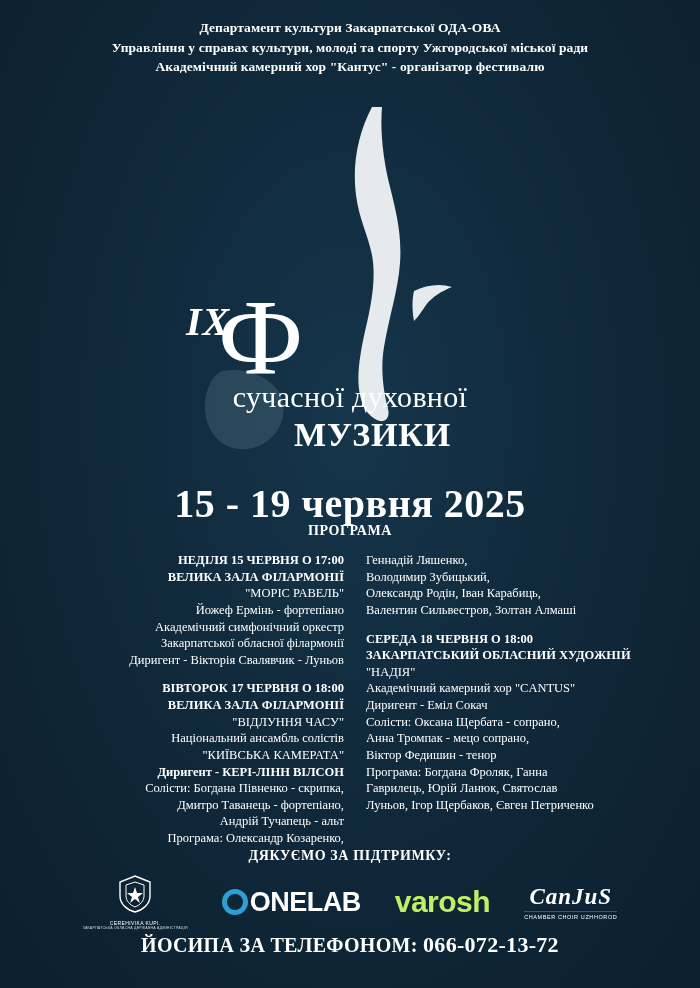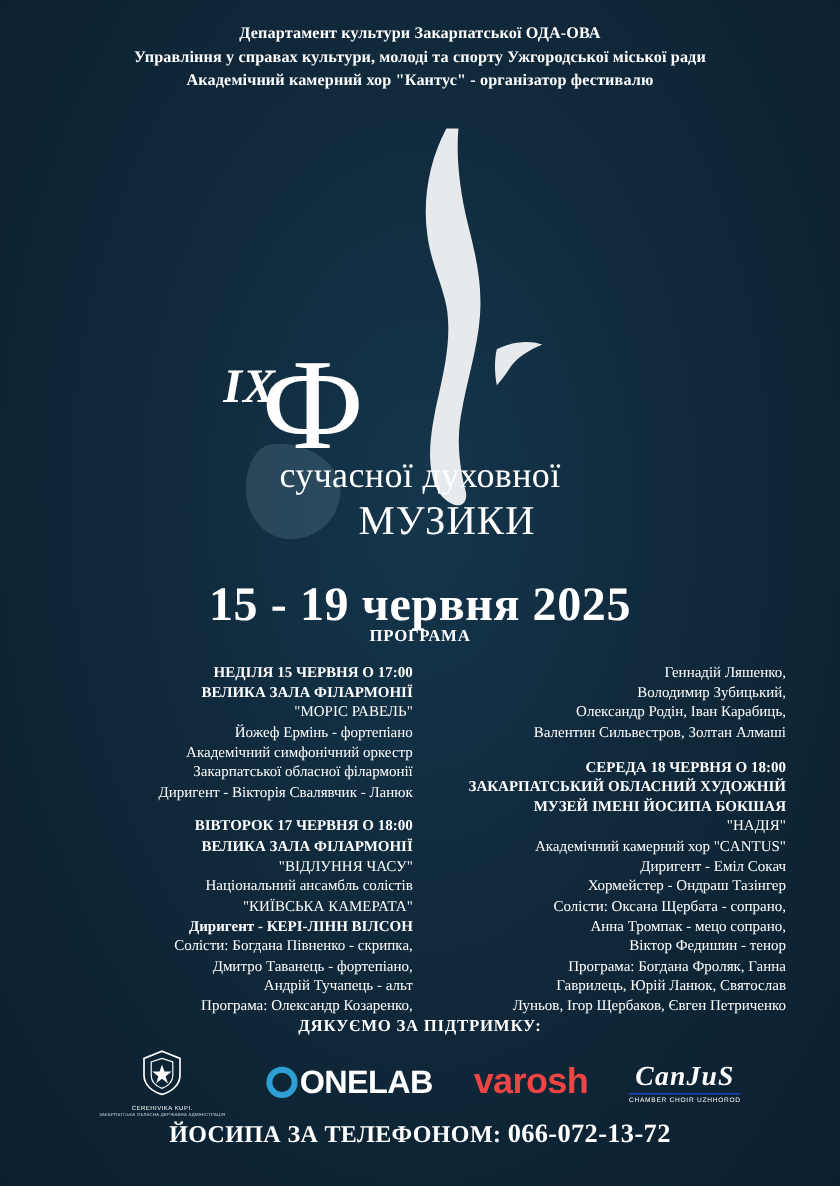--- a/index.html
+++ b/index.html
@@ -86,7 +86,7 @@
   }
   .line3 {
     font-size: 34px;
-    font-weight: normal;
+    font-weight: bold;
     letter-spacing: 0.8px;
     margin-top: 2px;
     margin-left: 45px;

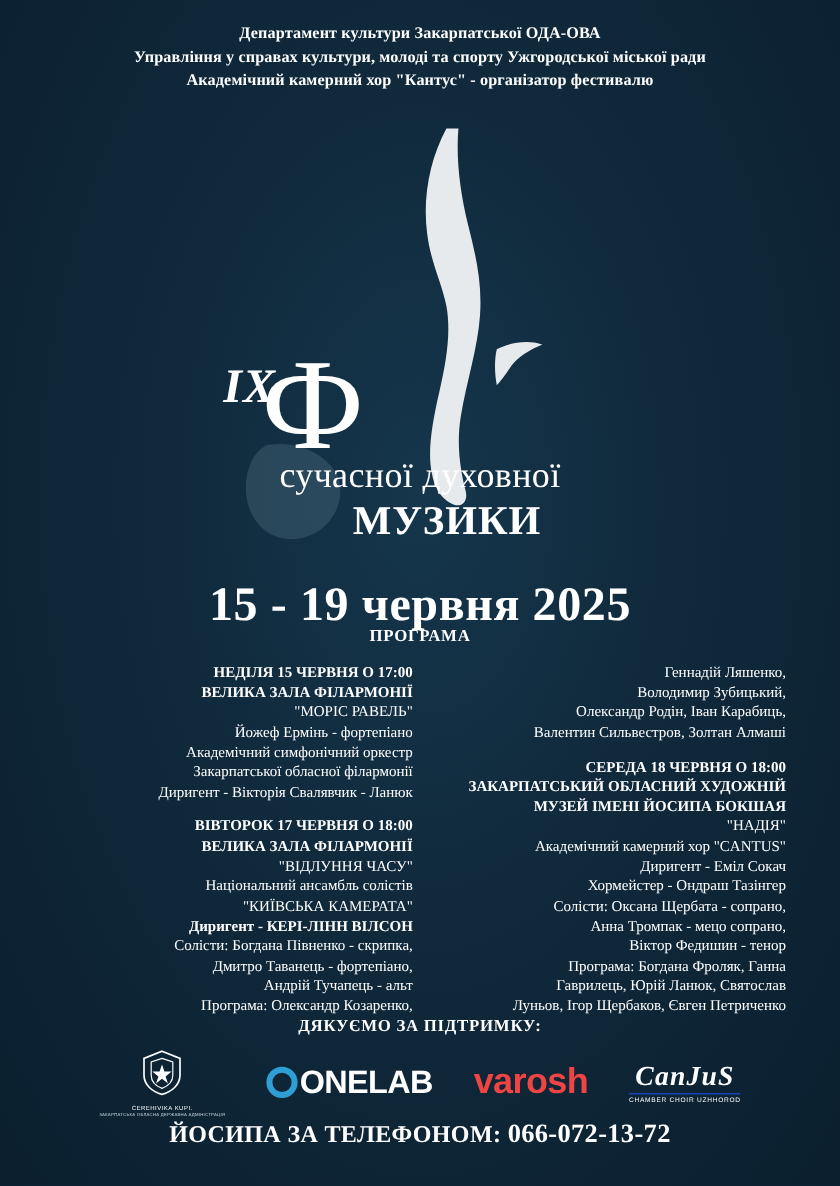--- a/index.html
+++ b/index.html
@@ -120,7 +120,7 @@
   }
   .col { width: 50%; }
   .col-left { text-align: right; }
-  .col-right { text-align: right; }
+  .col-right { text-align: left; }
   .ev-head { font-weight: bold; }
   .ev-gap { height: 12px; }
   .ev-line { white-space: nowrap; }

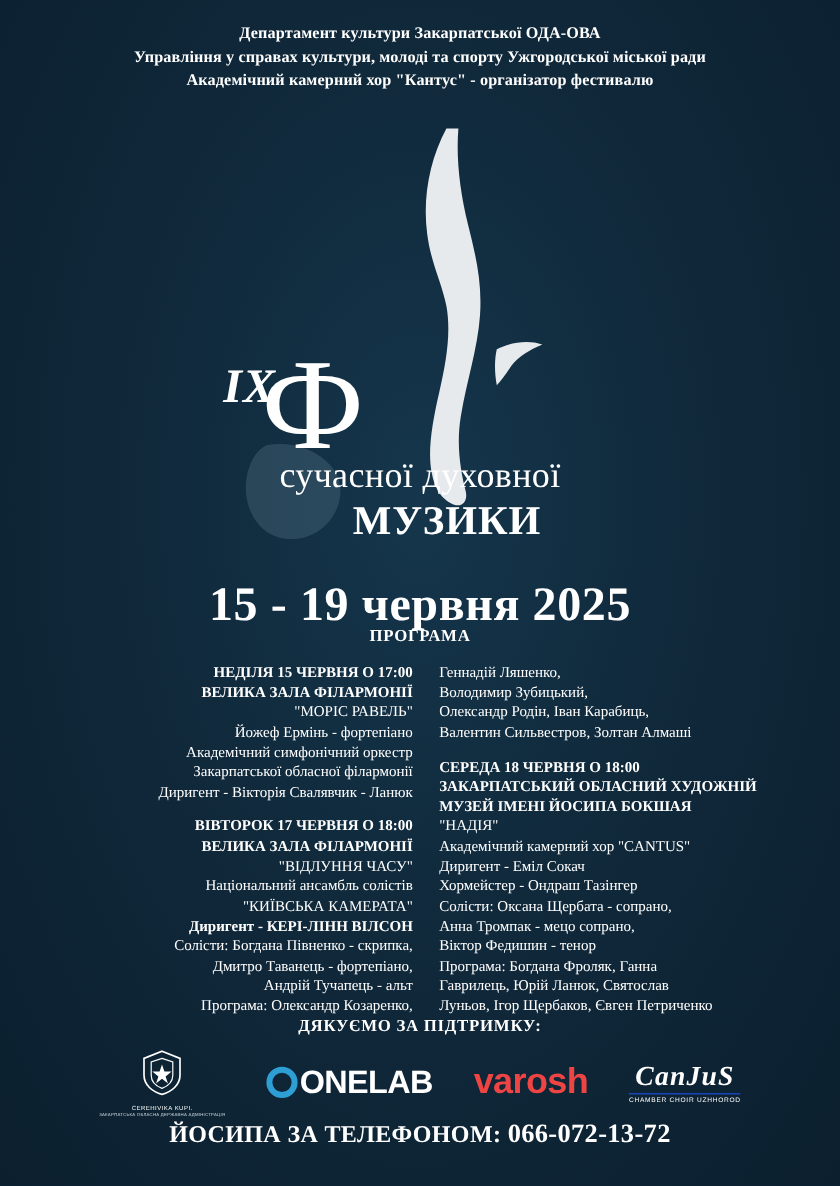--- a/index.html
+++ b/index.html
@@ -264,7 +264,7 @@
       <div class="ev-line">Йожеф Ермінь - фортепіано</div>
       <div class="ev-line">Академічний симфонічний оркестр</div>
       <div class="ev-line">Закарпатської обласної філармонії</div>
-      <div class="ev-line">Диригент - Вікторія Свалявчик - Ланюк</div>
+      <div class="ev-line">Диригент - Вікторія Свалявчик - Луньов</div>
       <div class="ev-gap"></div>
       <div class="ev-line ev-head">ВІВТОРОК 17 ЧЕРВНЯ О 18:00</div>
       <div class="ev-line ev-head">ВЕЛИКА ЗАЛА ФІЛАРМОНІЇ</div>

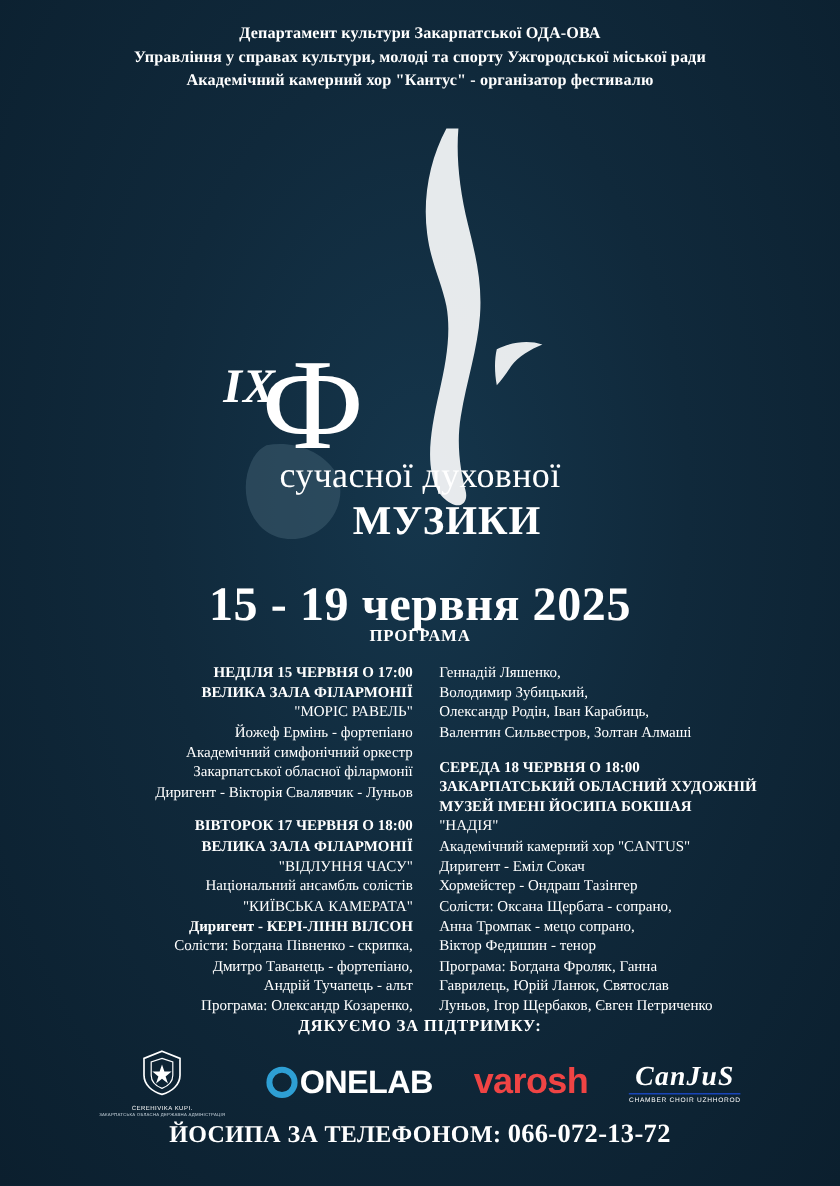--- a/index.html
+++ b/index.html
@@ -285,7 +285,6 @@
       <div class="ev-gap"></div>
       <div class="ev-line ev-head">СЕРЕДА 18 ЧЕРВНЯ О 18:00</div>
       <div class="ev-line ev-head">ЗАКАРПАТСЬКИЙ ОБЛАСНИЙ ХУДОЖНІЙ</div>
-      <div class="ev-line ev-head">МУЗЕЙ ІМЕНІ ЙОСИПА БОКШАЯ</div>
       <div class="ev-line">"НАДІЯ"</div>
       <div class="ev-line">Академічний камерний хор "CANTUS"</div>
       <div class="ev-line">Диригент - Еміл Сокач</div>

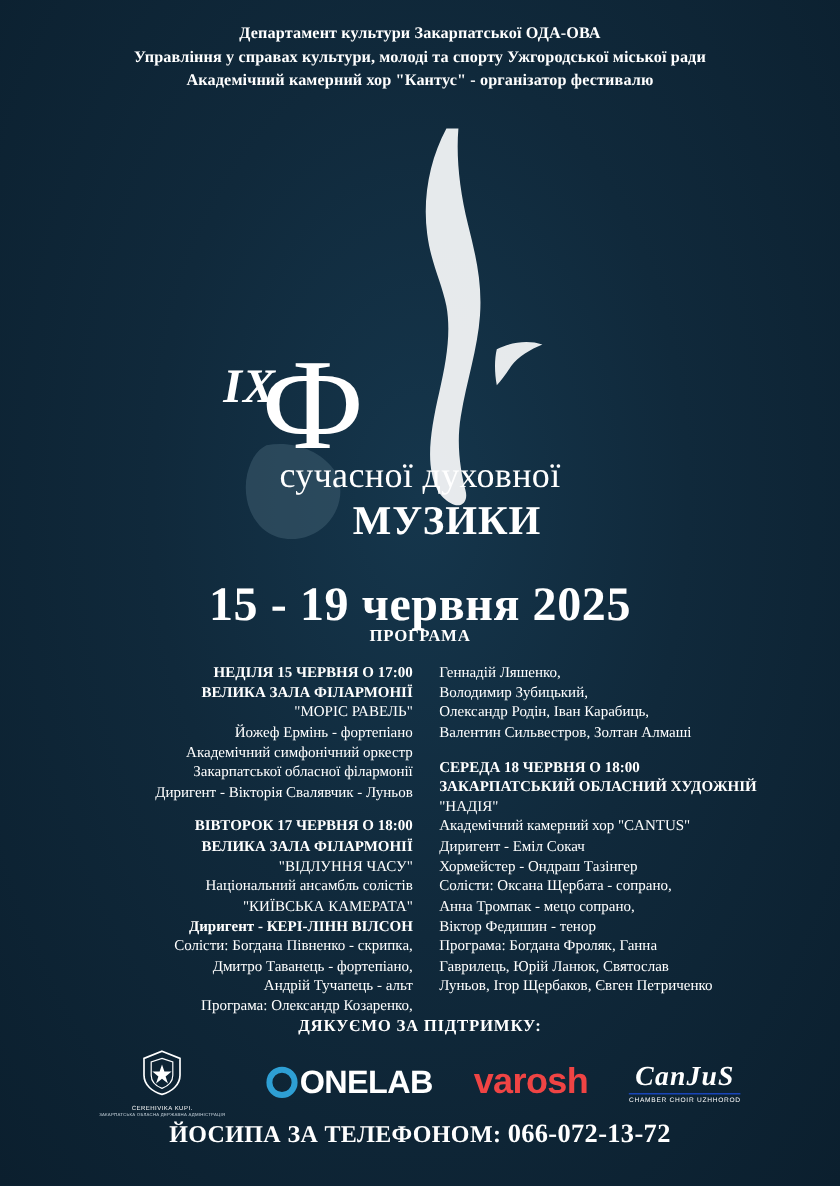--- a/index.html
+++ b/index.html
@@ -288,7 +288,6 @@
       <div class="ev-line">"НАДІЯ"</div>
       <div class="ev-line">Академічний камерний хор "CANTUS"</div>
       <div class="ev-line">Диригент - Еміл Сокач</div>
-      <div class="ev-line">Хормейстер - Ондраш Тазінгер</div>
       <div class="ev-line">Солісти: Оксана Щербата - сопрано,</div>
       <div class="ev-line">Анна Тромпак - мецо сопрано,</div>
       <div class="ev-line">Віктор Федишин - тенор</div>

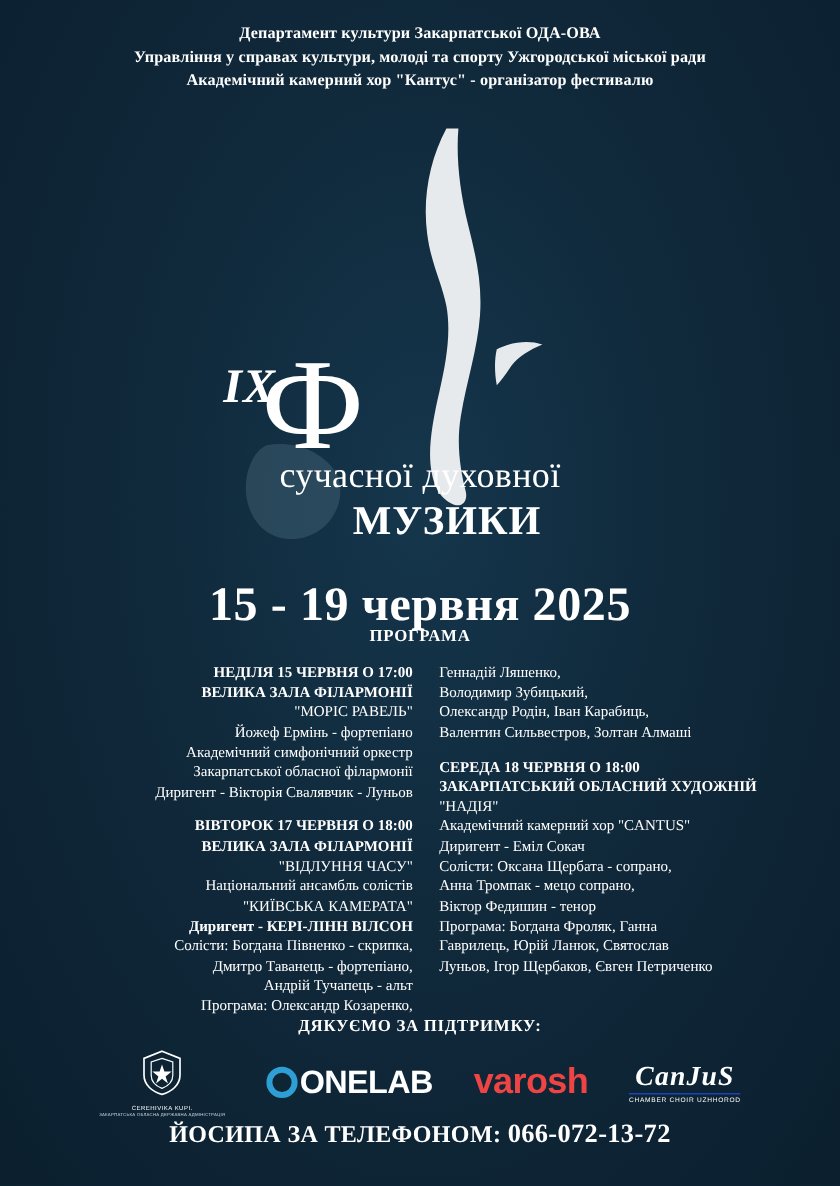--- a/index.html
+++ b/index.html
@@ -184,7 +184,7 @@
     font-family: "Liberation Sans", sans-serif;
     font-size: 30px;
     font-weight: bold;
-    color: #ef4444;
+    color: #bef264;
     letter-spacing: -0.5px;
   }
   .cantus {

